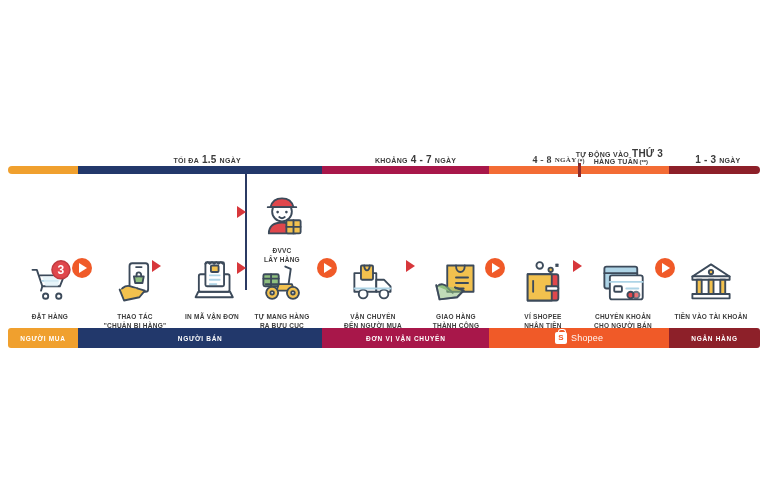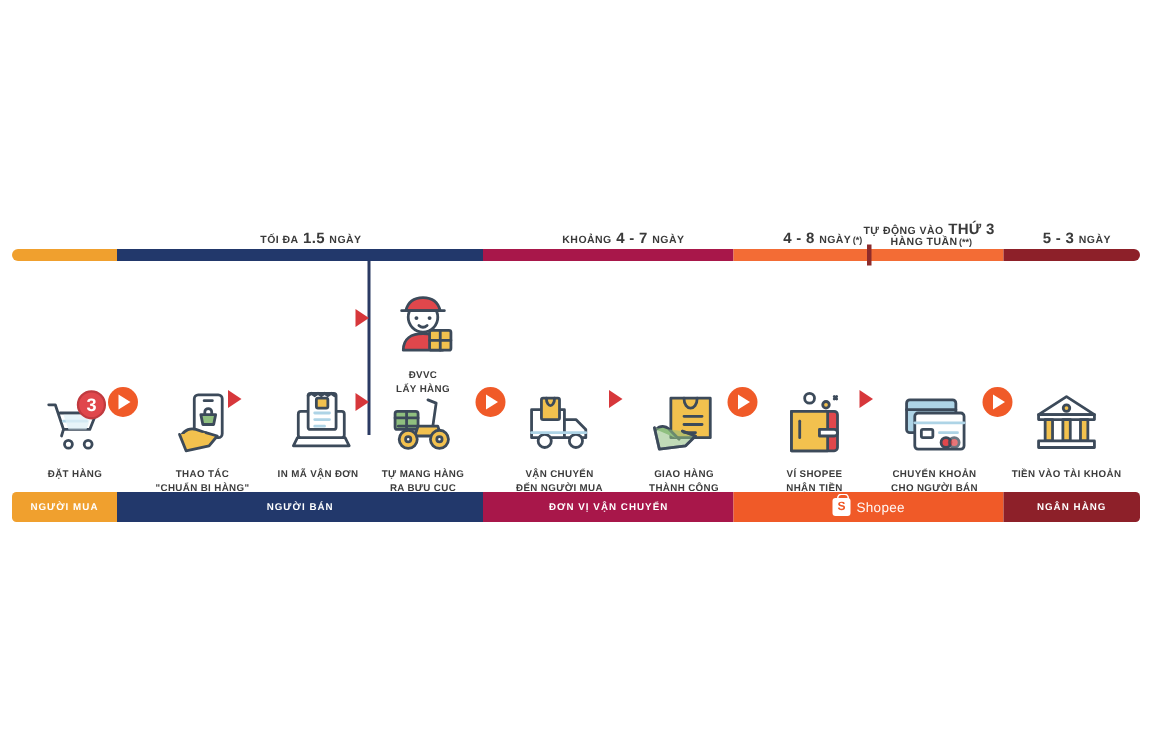--- a/index.html
+++ b/index.html
@@ -94,7 +94,7 @@
         <span class="big">4 - 7</span>
         <span class="sm">NGÀY</span>
       </div>
-      <div class="tl-label" style="left: 472px; width: 150px;">
+      <div class="tl-label" style="left: 482px; width: 150px; font-family: Liberation Serif, serif;">
         <span class="big">4 - 8</span>
         <span class="sm">NGÀY</span>
         <span class="sup">(*)</span>

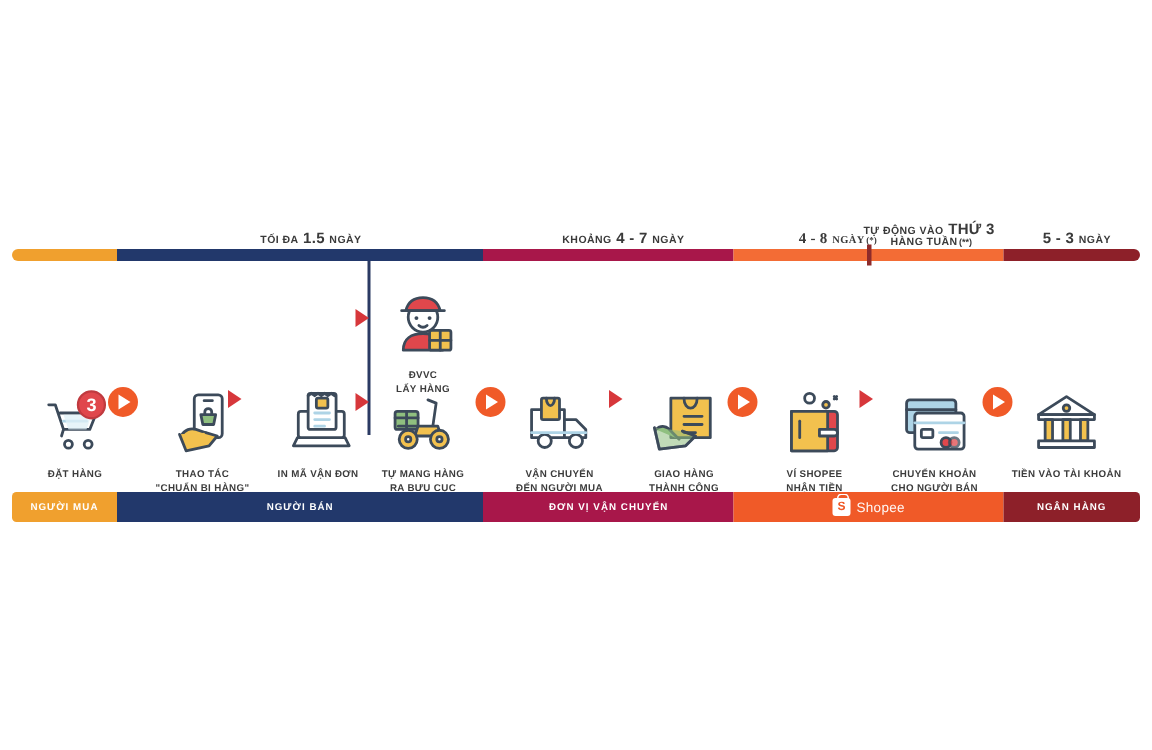--- a/index.html
+++ b/index.html
@@ -100,7 +100,7 @@
         <span class="sup">(*)</span>
       </div>
       <div class="tl-label" style="left: 641.384px; width: 150px;">
-        <span class="big">5 - 3</span>
+        <span class="big">1 - 3</span>
         <span class="sm">NGÀY</span>
       </div>
       <div class="tl-label two-line" style="left: 540.88px; width: 160px;">

